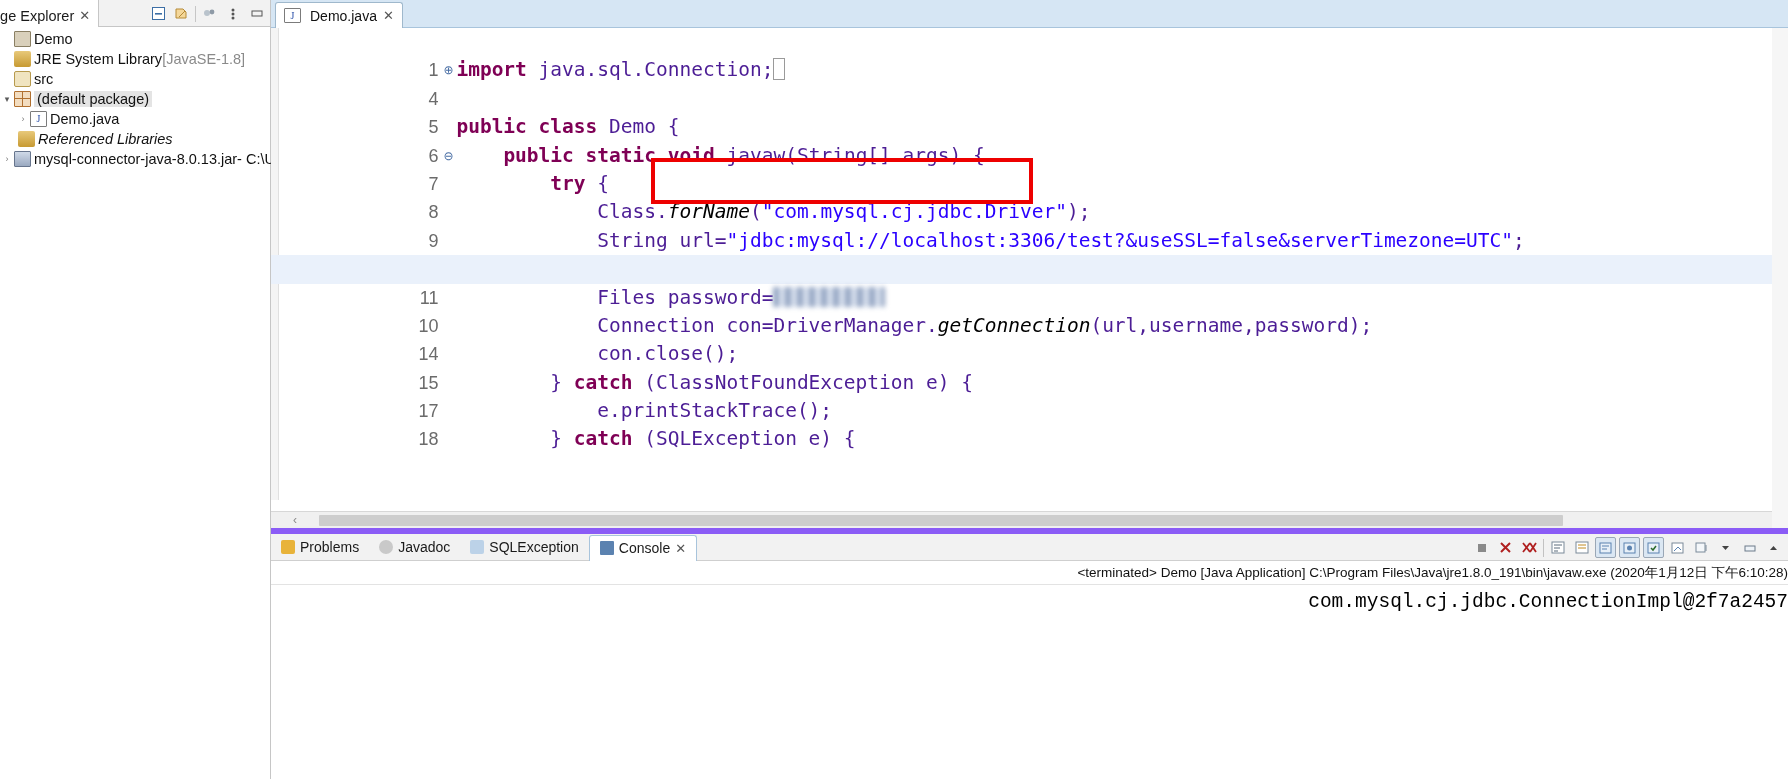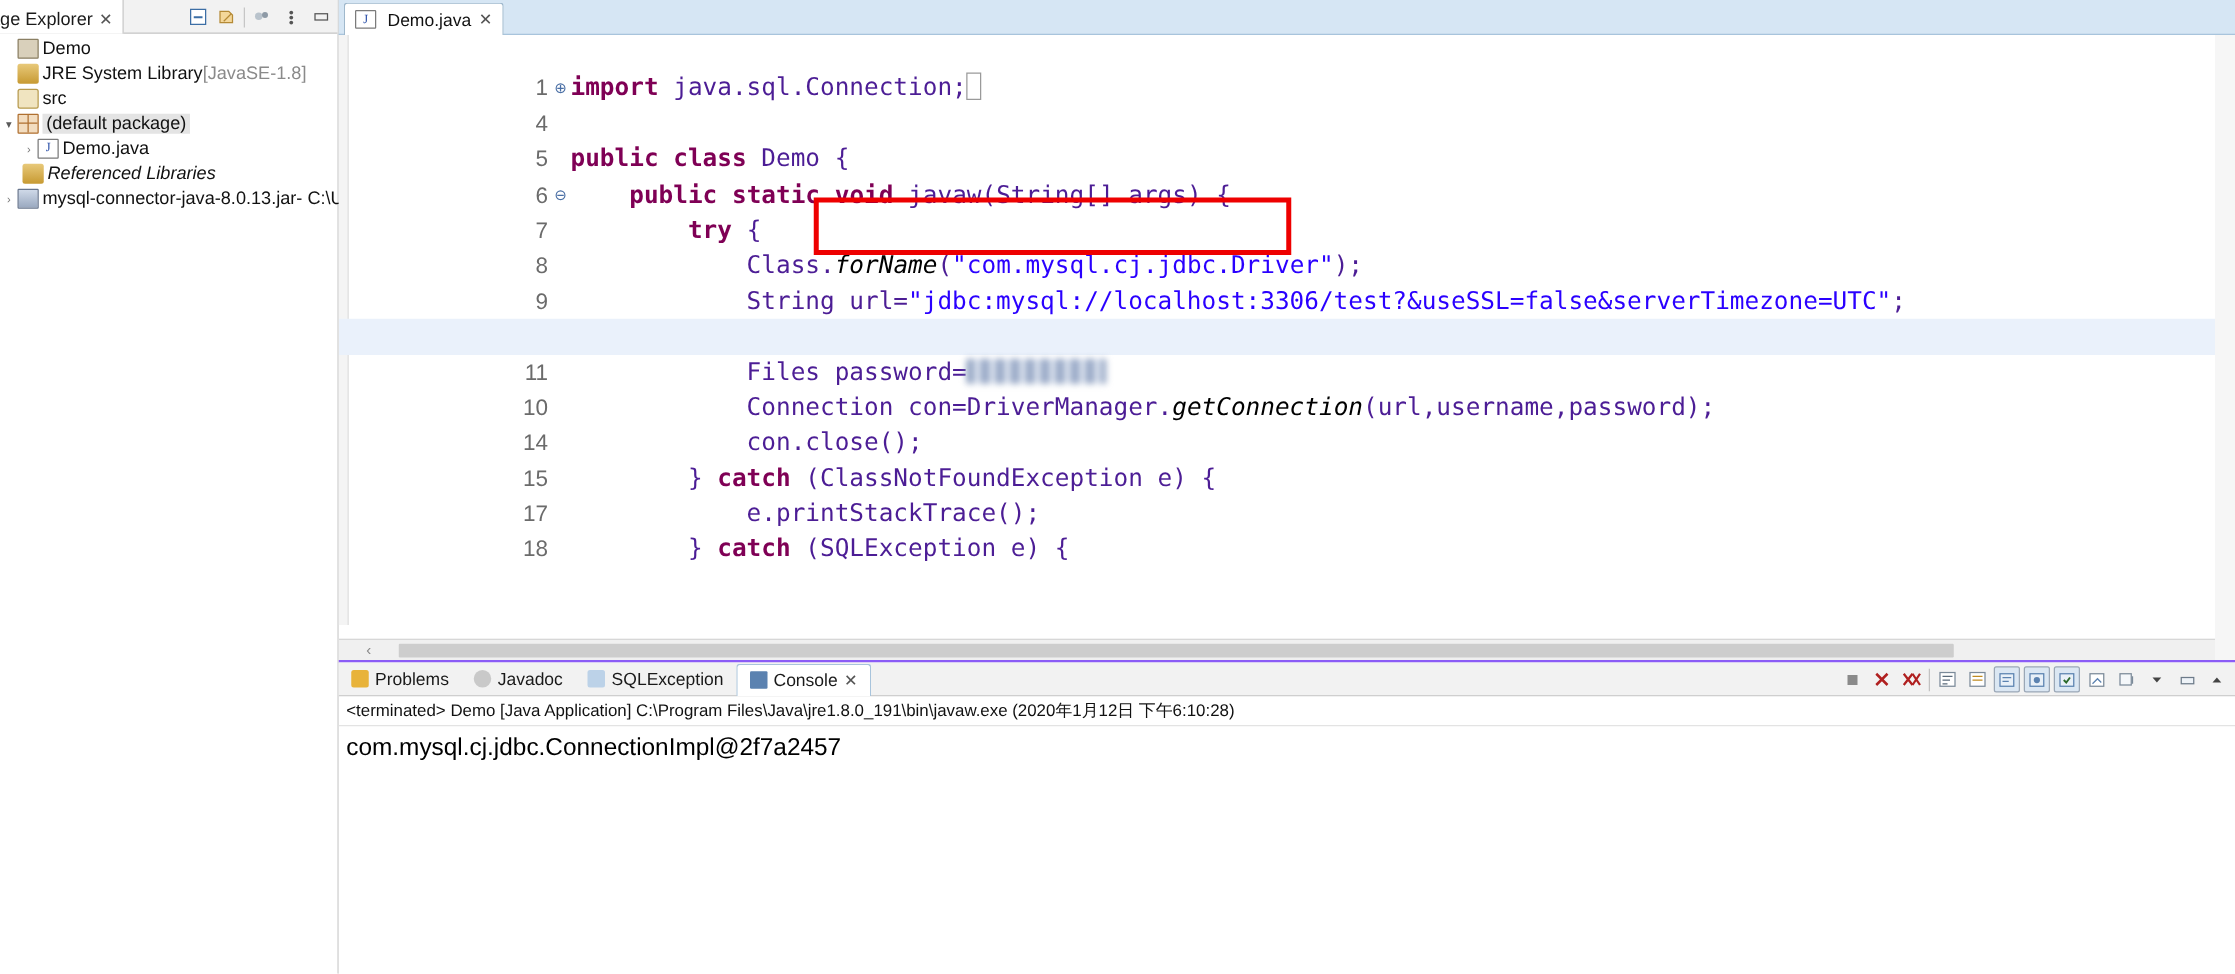--- a/index.html
+++ b/index.html
@@ -170,7 +170,7 @@
   
   .console {
     position: absolute; left: 0; top: 528px; right: 0; bottom: 0;
-    background: #ffffff; border-top: 2px solid #8b5cf6;
+    background: #ffffff; border-top: 6px solid #8b5cf6; text-align: right;
   }
   .console-tabrow {
     position: relative; height: 27px; background: #f2f2f2;

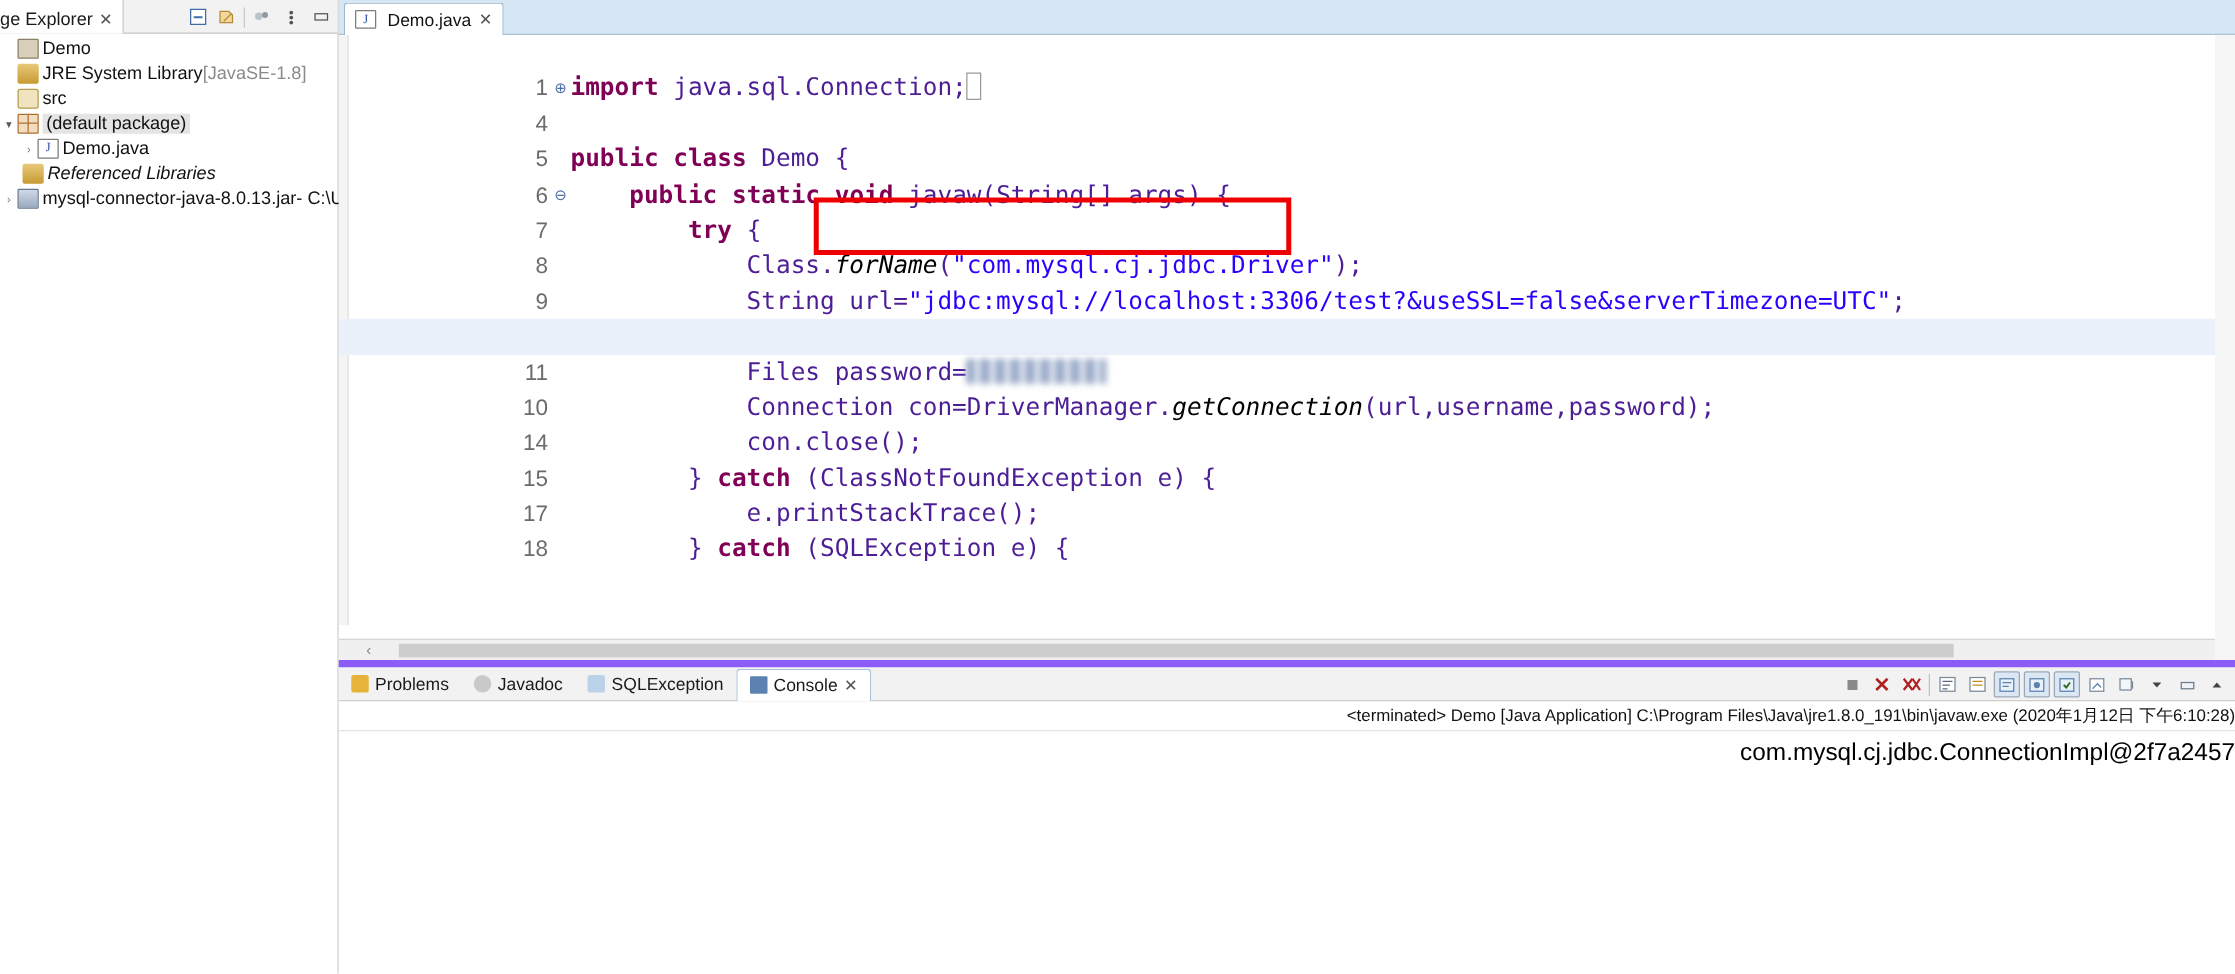--- a/index.html
+++ b/index.html
@@ -211,7 +211,7 @@
     font-family: "Liberation Sans", sans-serif;
   }
   .console-out {
-    font-family: Liberation Sans, sans-serif; font-size: 19.5px;
+    font-family: Liberation Mono, monospace; font-size: 19.5px;
     color: #000; padding: 6px 0 0 6px; white-space: pre;
   }
 </style>

